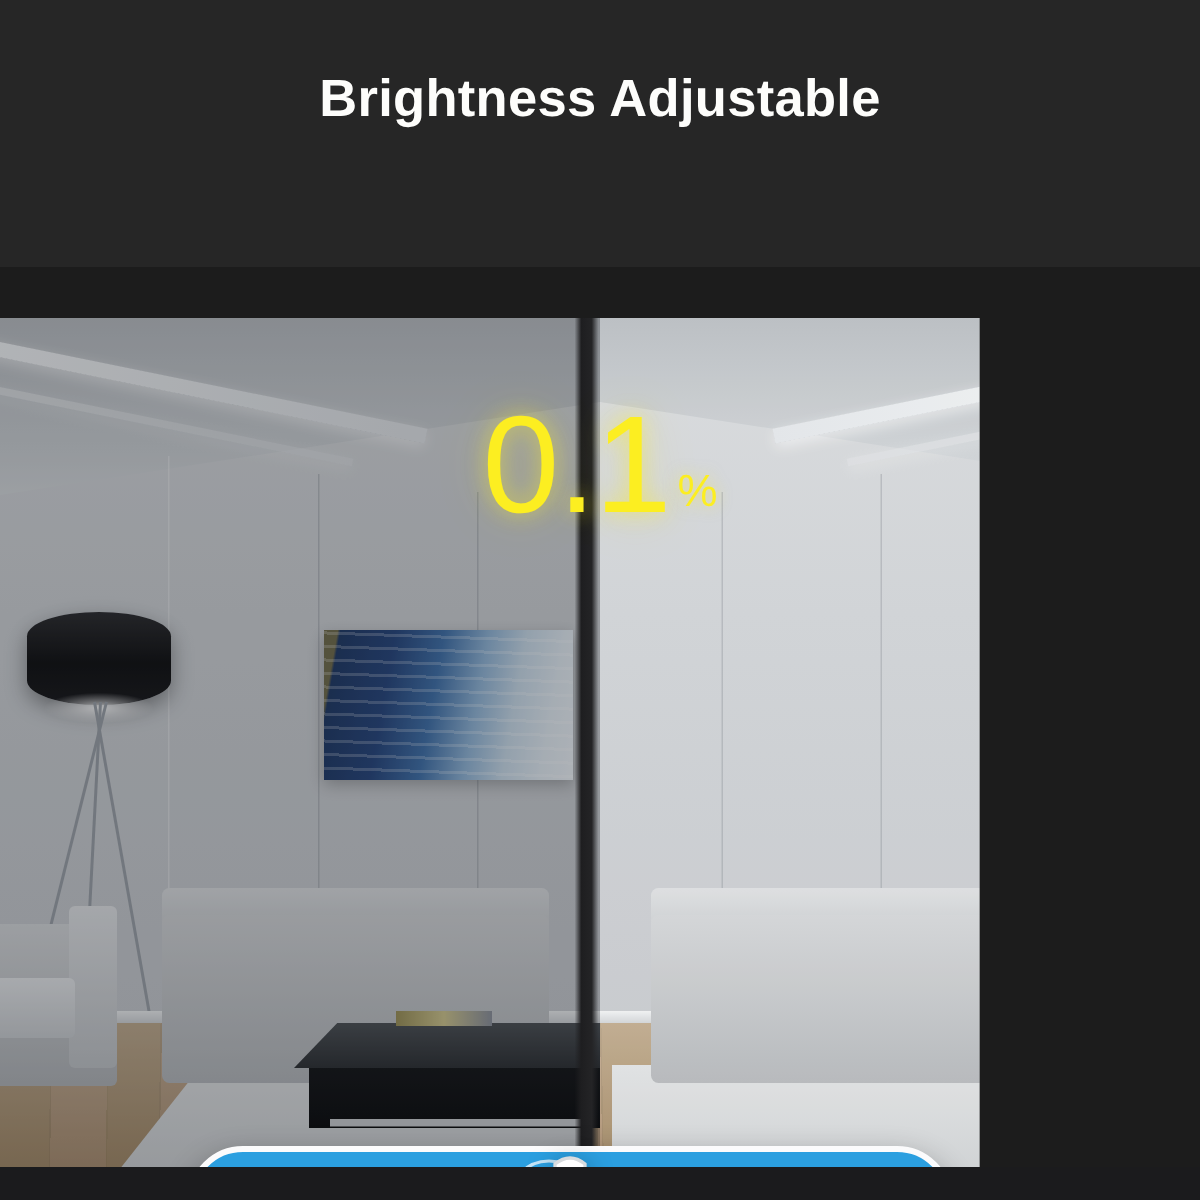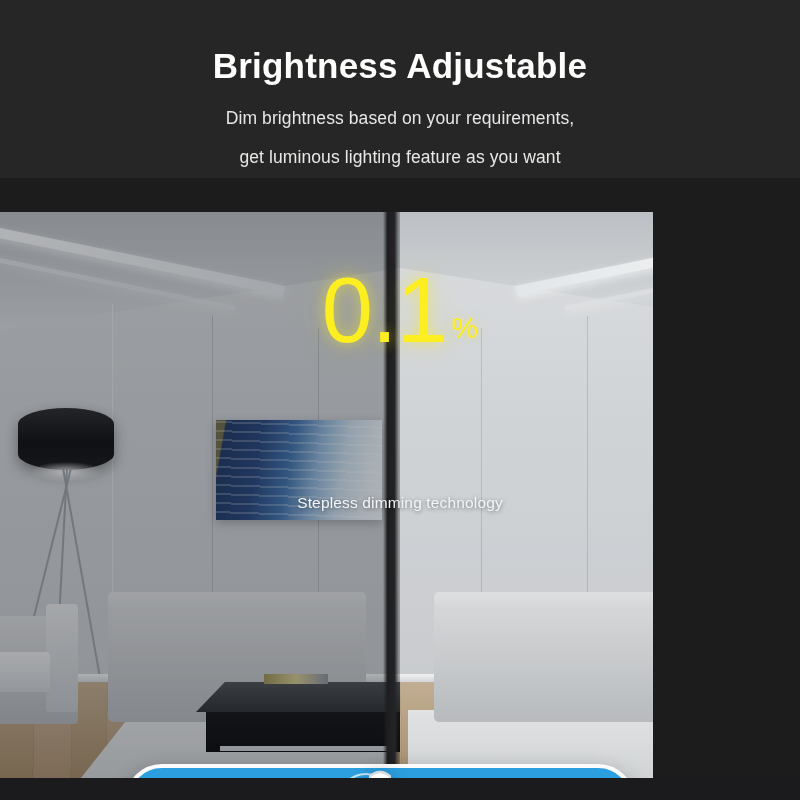--- a/index.html
+++ b/index.html
@@ -271,10 +271,6 @@
 
 <div class="header">
   <div class="header-title">Brightness Adjustable</div>
-  <div class="header-sub">
-    <div class="header-sub-line">Dim brightness based on your requirements,</div>
-    <div class="header-sub-line">get luminous lighting feature as you want</div>
-  </div>
 </div>
 
 <div class="stage">

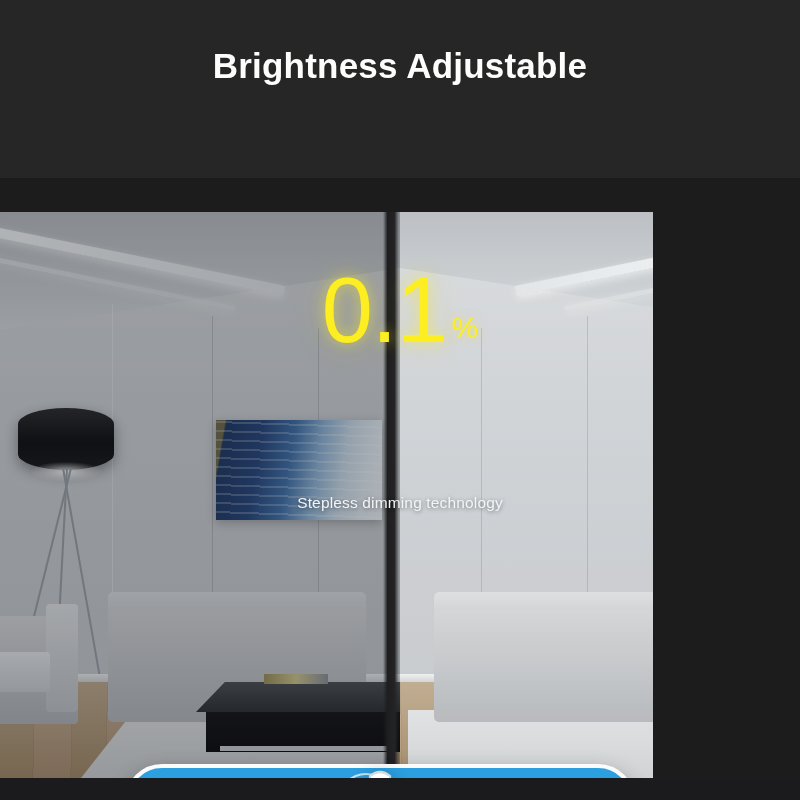--- a/index.html
+++ b/index.html
@@ -348,7 +348,6 @@
     <span class="readout-value">0.1</span><span class="readout-unit">%</span>
   </div>
 
-  <div class="caption">Stepless dimming technology</div>
 
   <div class="slider">
     <div class="slider-inner">

